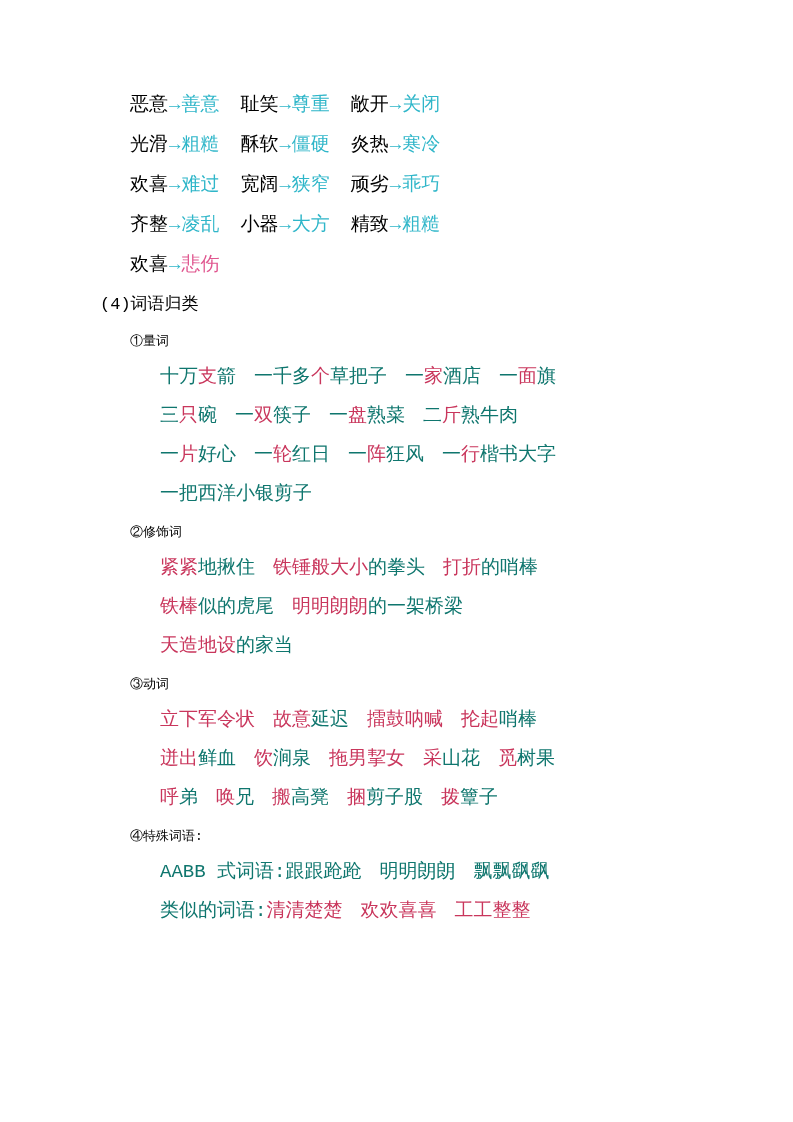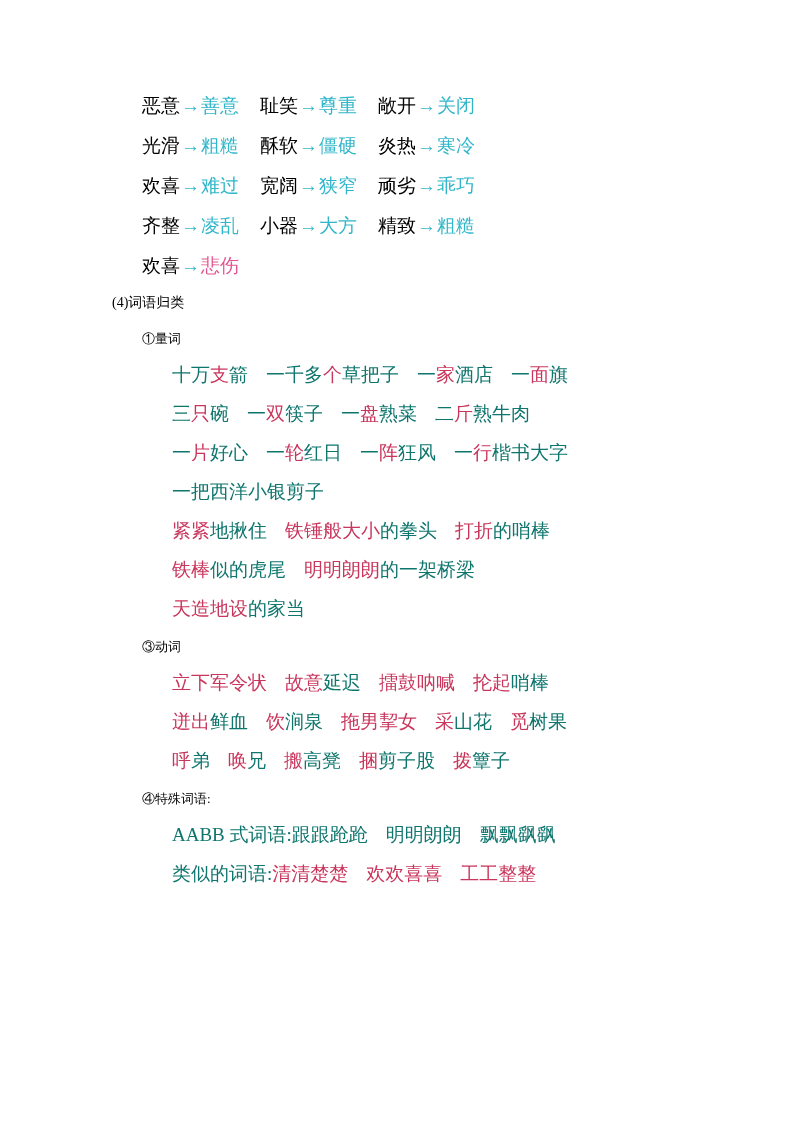--- a/index.html
+++ b/index.html
@@ -25,9 +25,10 @@
   }
   .content {
     position: absolute;
-    left: 112px;
+    left: 100px;
     top: 96px;
     width: 580px;
+    font-family: Liberation Mono, monospace;
   }
   .ant-row {
     font-size: 19px;

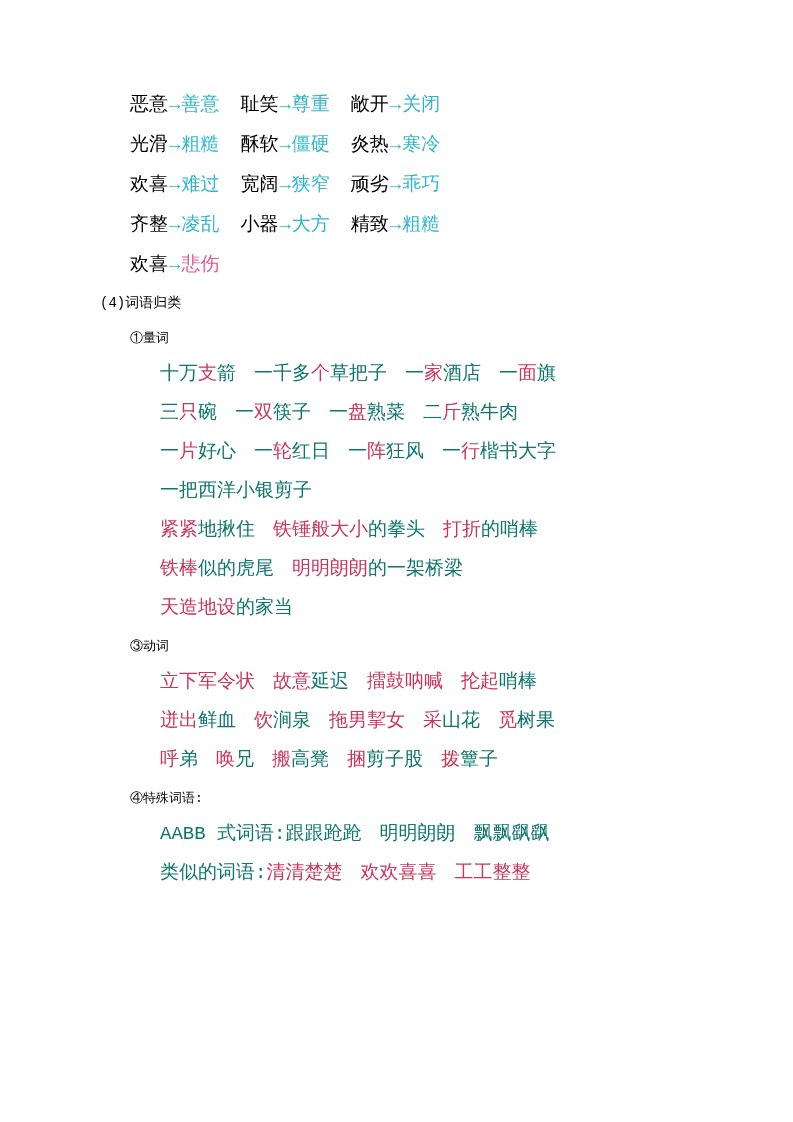--- a/index.html
+++ b/index.html
@@ -45,7 +45,7 @@
   .word-b.pink { color: #e0568f; text-align: right; }
 
   .sec-head {
-    font-size: 14px;
+    font-size: 17px;
     line-height: 1;
     margin-top: 12px;
     margin-bottom: 22px;

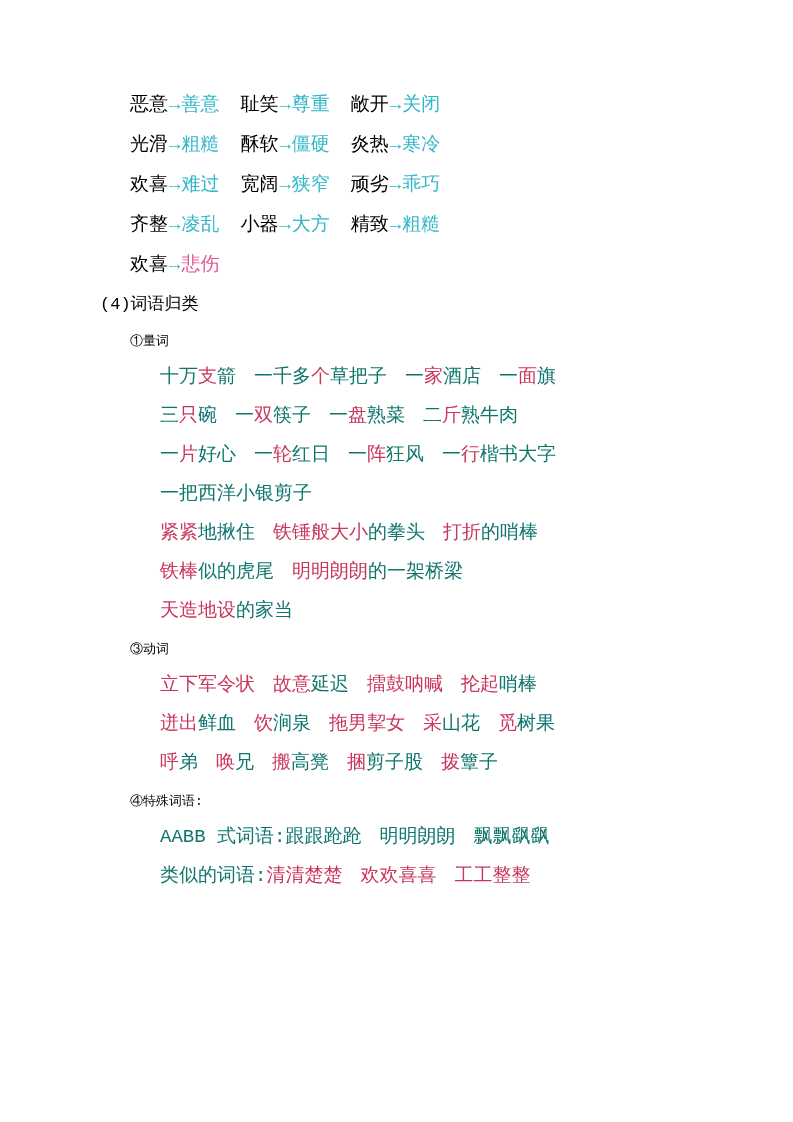--- a/index.html
+++ b/index.html
@@ -94,6 +94,7 @@
         <div class="item-row"><span class="chunk"><span class="plain">三</span><span class="hl">只</span><span class="plain">碗</span></span><span class="chunk"><span class="plain">一</span><span class="hl">双</span><span class="plain">筷子</span></span><span class="chunk"><span class="plain">一</span><span class="hl">盘</span><span class="plain">熟菜</span></span><span class="chunk"><span class="plain">二</span><span class="hl">斤</span><span class="plain">熟牛肉</span></span></div>
         <div class="item-row"><span class="chunk"><span class="plain">一</span><span class="hl">片</span><span class="plain">好心</span></span><span class="chunk"><span class="plain">一</span><span class="hl">轮</span><span class="plain">红日</span></span><span class="chunk"><span class="plain">一</span><span class="hl">阵</span><span class="plain">狂风</span></span><span class="chunk"><span class="plain">一</span><span class="hl">行</span><span class="plain">楷书大字</span></span></div>
         <div class="item-row"><span class="chunk"><span class="plain">一把西洋小银剪子</span></span></div>
+        <div class="sub-head">②修饰词</div>
         <div class="item-row"><span class="chunk"><span class="hl">紧紧</span><span class="plain">地揪住</span></span><span class="chunk"><span class="hl">铁锤般大小</span><span class="plain">的拳头</span></span><span class="chunk"><span class="hl">打折</span><span class="plain">的哨棒</span></span></div>
         <div class="item-row"><span class="chunk"><span class="hl">铁棒</span><span class="plain">似的虎尾</span></span><span class="chunk"><span class="hl">明明朗朗</span><span class="plain">的一架桥梁</span></span></div>
         <div class="item-row"><span class="chunk"><span class="hl">天造地设</span><span class="plain">的家当</span></span></div>

